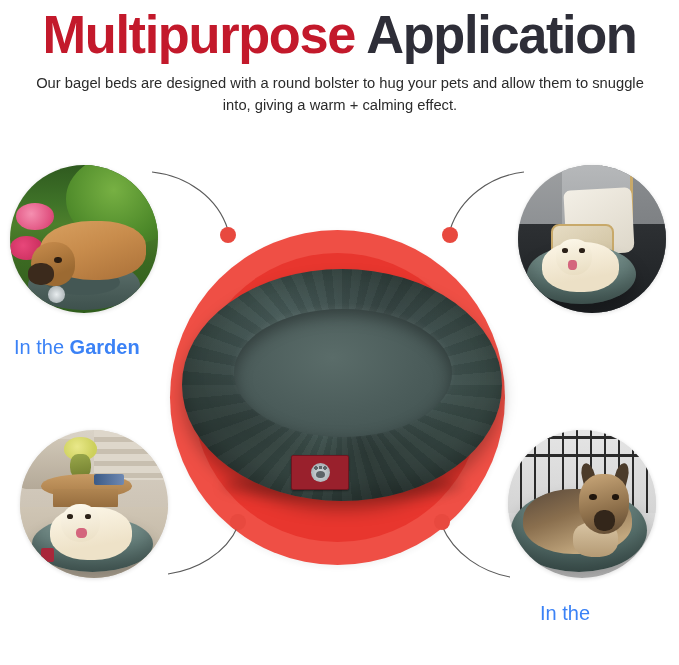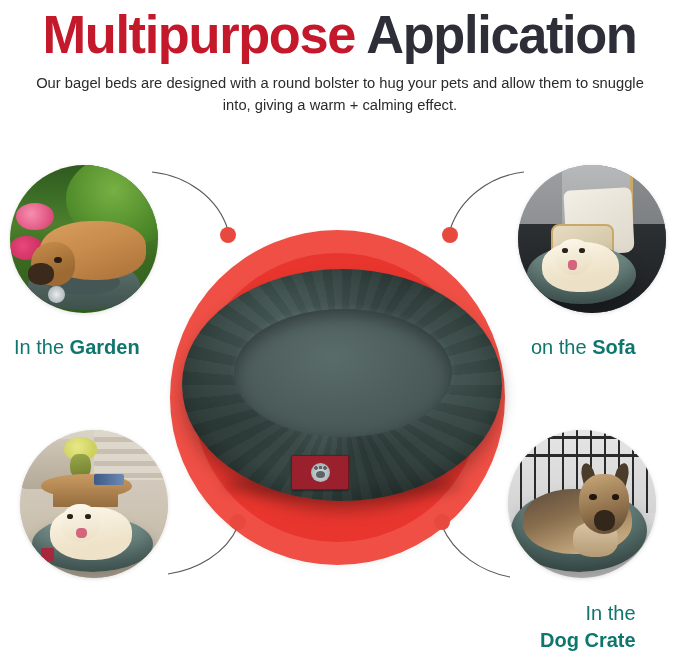--- a/index.html
+++ b/index.html
@@ -219,7 +219,7 @@
 
   
   .caption{
-    position:absolute;color:#0f766e;font-size:20px;line-height:27px;
+    position:absolute;color:#3b82f6;font-size:20px;line-height:27px;
     font-weight:400;white-space:nowrap;
   }
   .caption b{font-weight:700;}

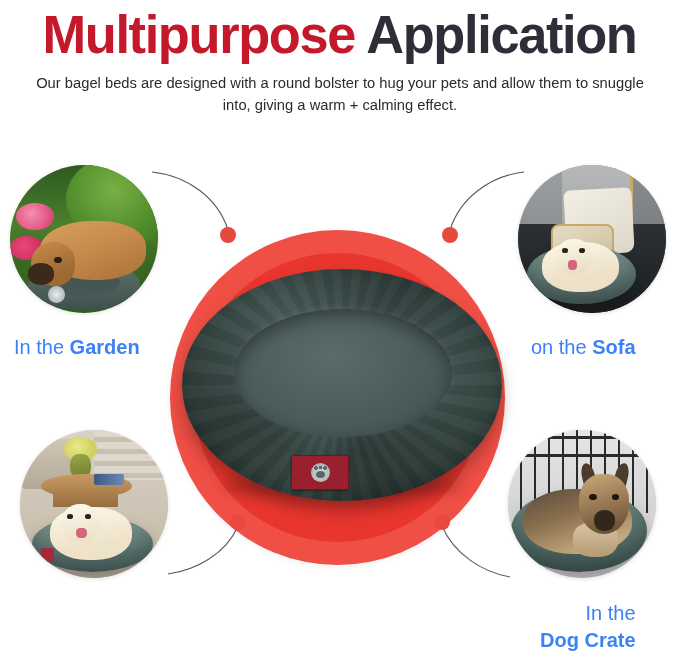--- a/index.html
+++ b/index.html
@@ -335,7 +335,6 @@
 
   <div class="caption c-garden"><span>In the </span><b>Garden</b></div>
 
-  <div class="caption c-sofa"><span>on the </span><b>Sofa</b></div>
 
 
   <div class="caption c-crate"><span class="l1">In the</span><b>Dog Crate</b></div>

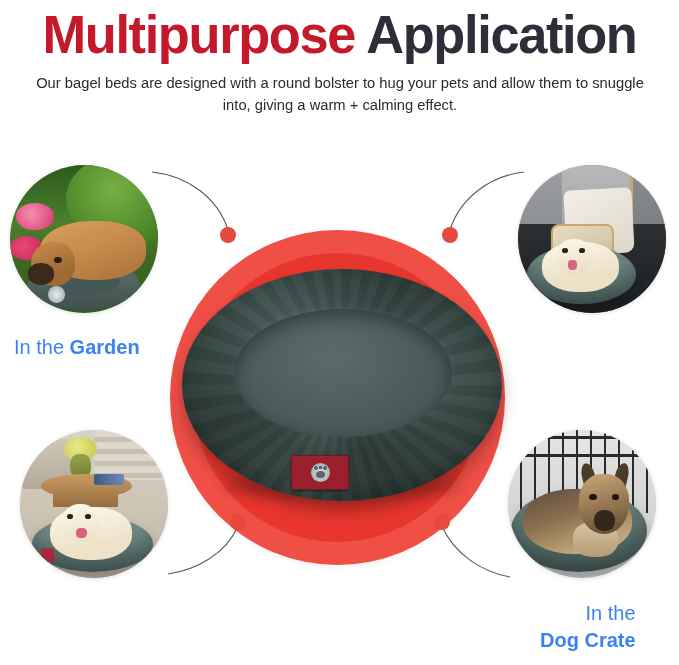--- a/index.html
+++ b/index.html
@@ -337,7 +337,7 @@
 
 
 
-  <div class="caption c-crate"><span class="l1">In the</span><b>Dog Crate</b></div>
+  <div class="caption c-crate"><span class="l1">In the</span></div>
 
 </div>
 

